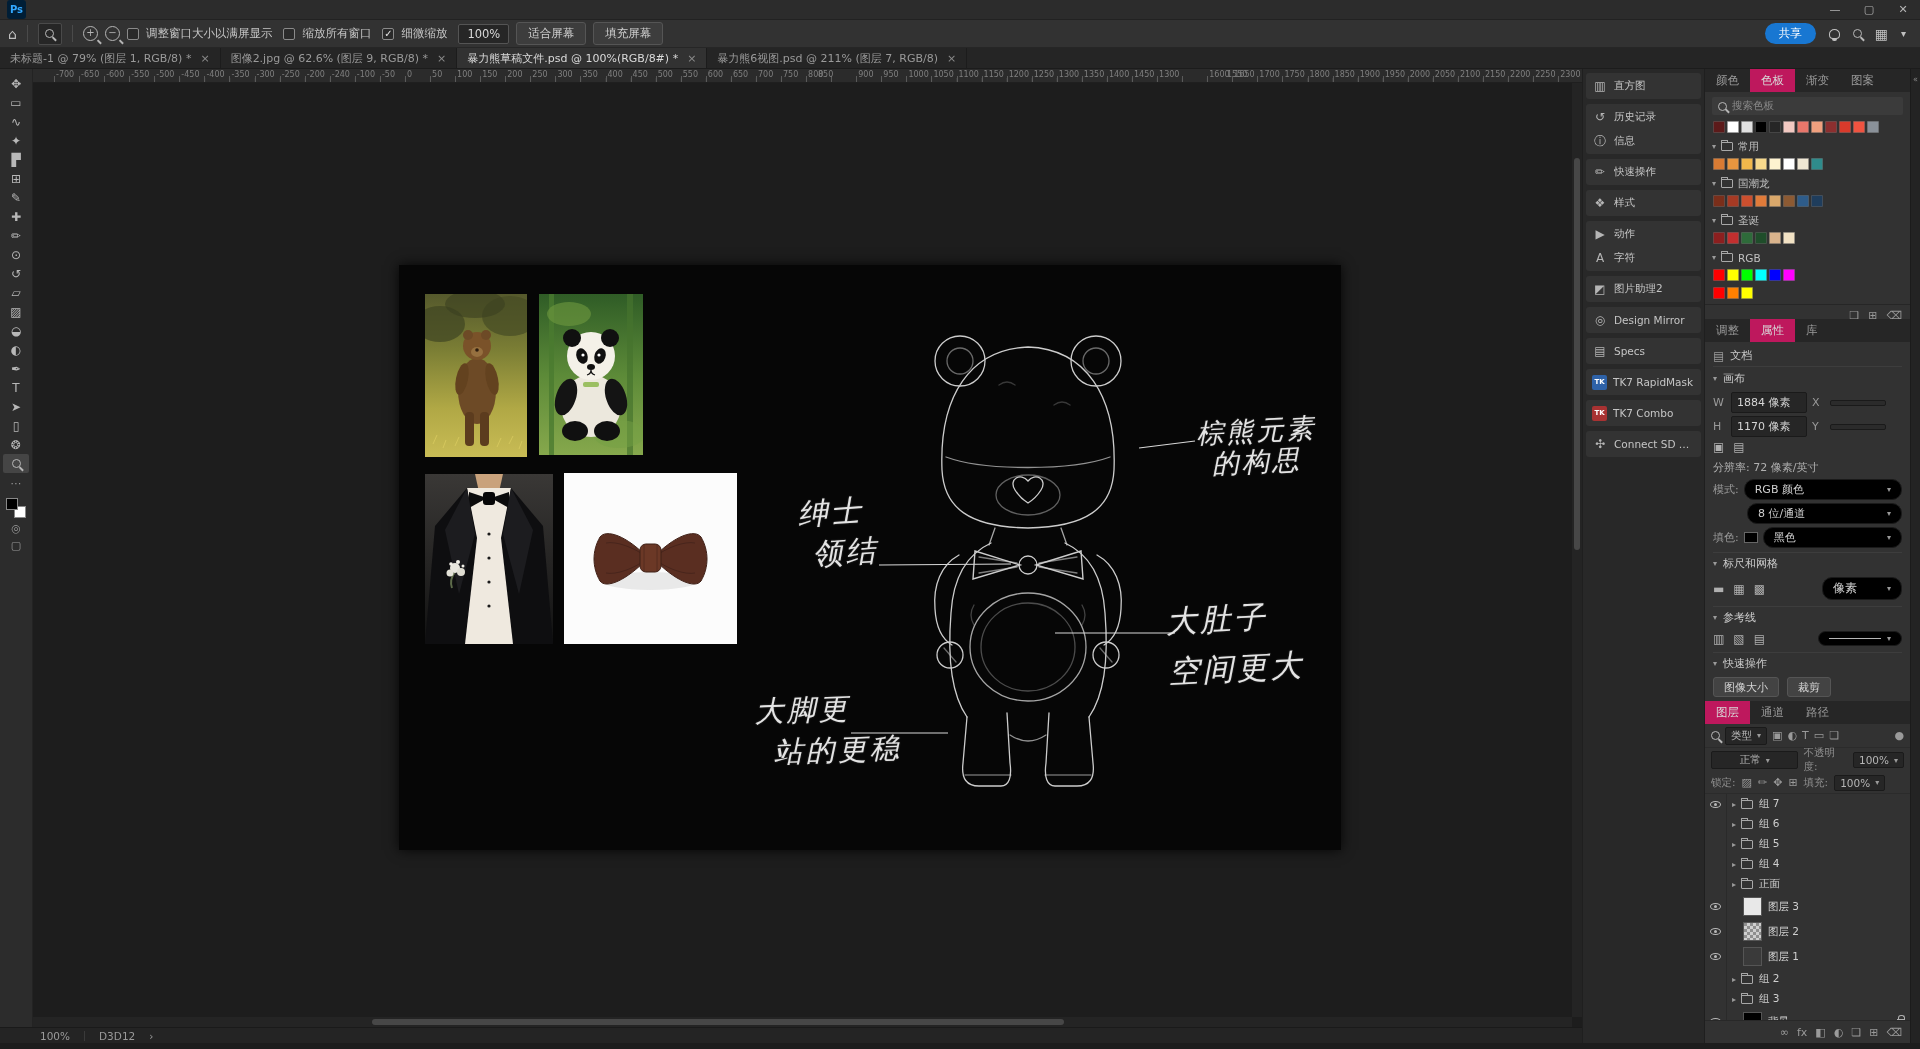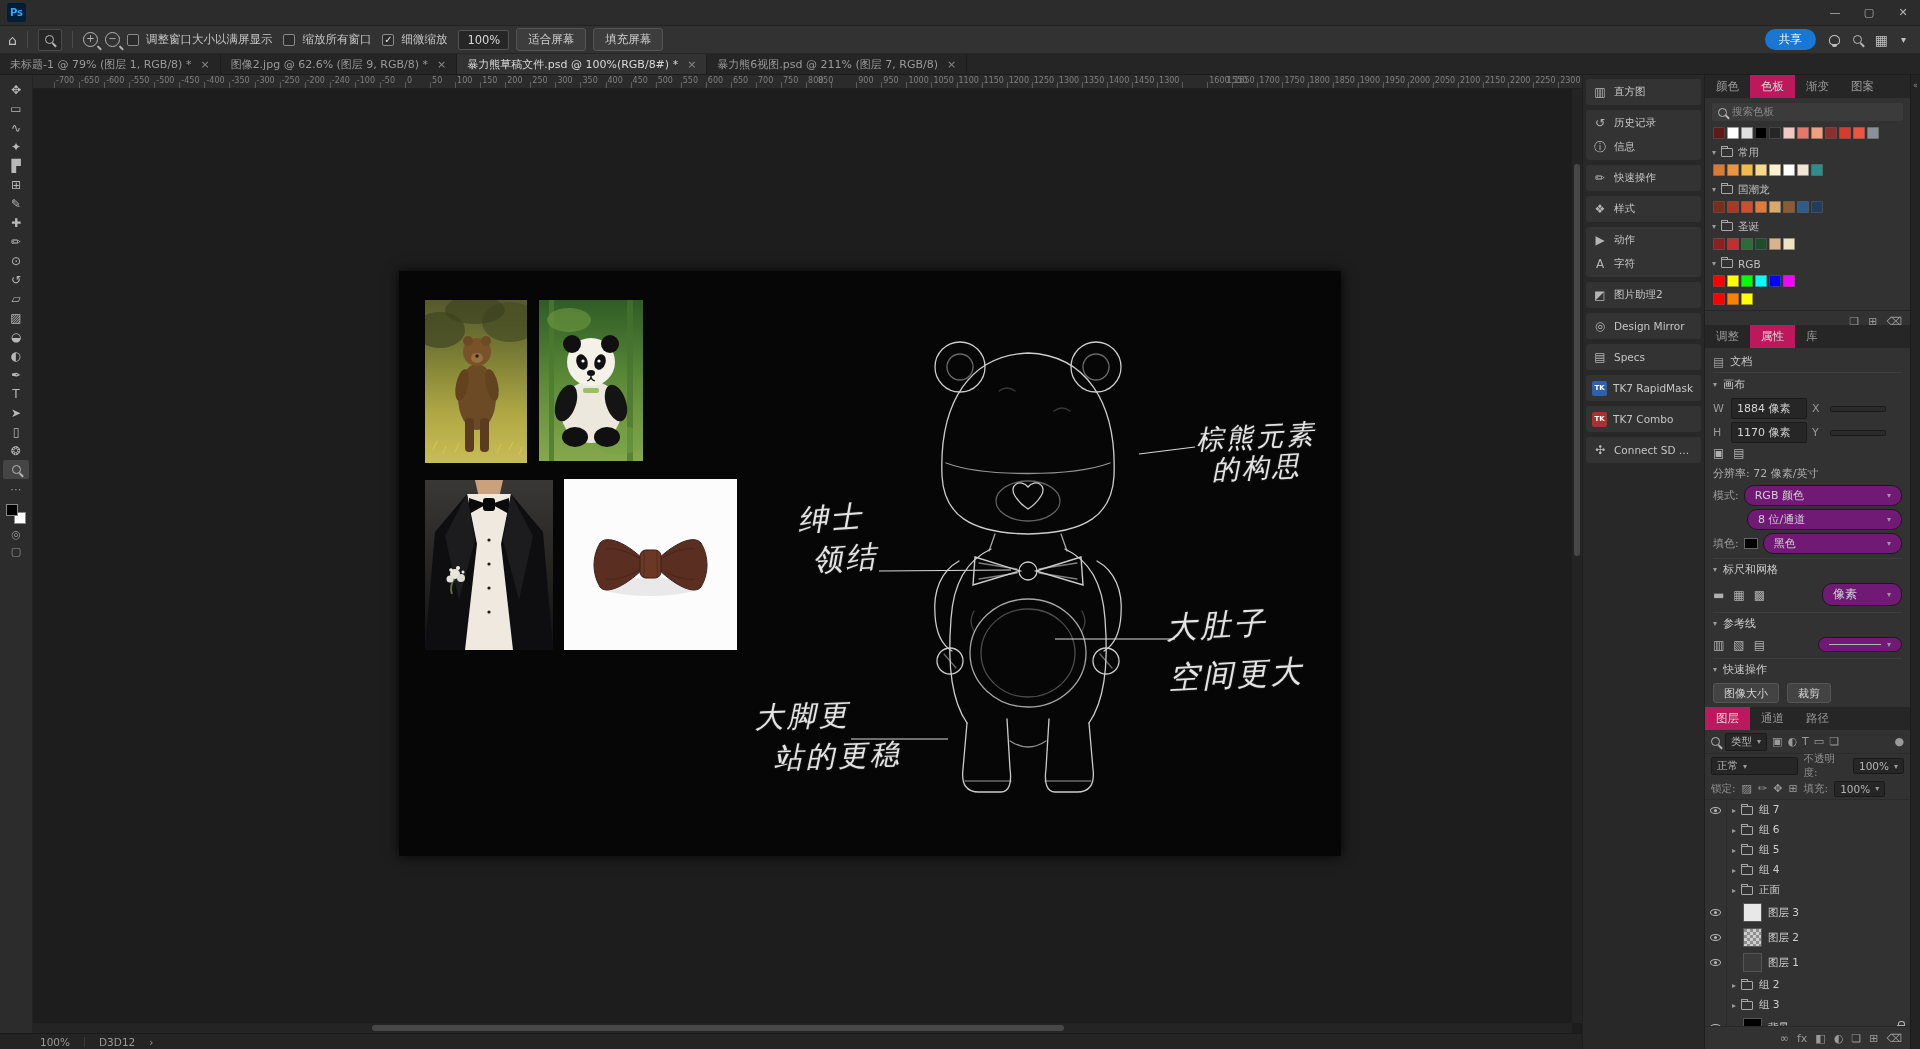--- a/index.html
+++ b/index.html
@@ -7,7 +7,7 @@
   body{background:#1d1d1d;font-family:"DejaVu Sans","Liberation Sans",sans-serif;font-size:12px;color:#cfcfcf;position:relative}
 
   
-  .menubar{height:26px;background:#2c2c2c;border-bottom:1px solid #222;display:flex;align-items:center}
+  .menubar{height:20px;background:#2c2c2c;border-bottom:1px solid #222;display:flex;align-items:center}
   .ps-logo{width:19px;height:19px;margin:0 8px 0 7px;background:#001e36;color:#31a8ff;font-size:10px;font-weight:bold;display:flex;align-items:center;justify-content:center;border-radius:3px}
   .menu-item{padding:0 9px;font-size:12px;color:#d2d2d2;line-height:26px;cursor:default}
   .win-btns{margin-left:auto;display:flex}

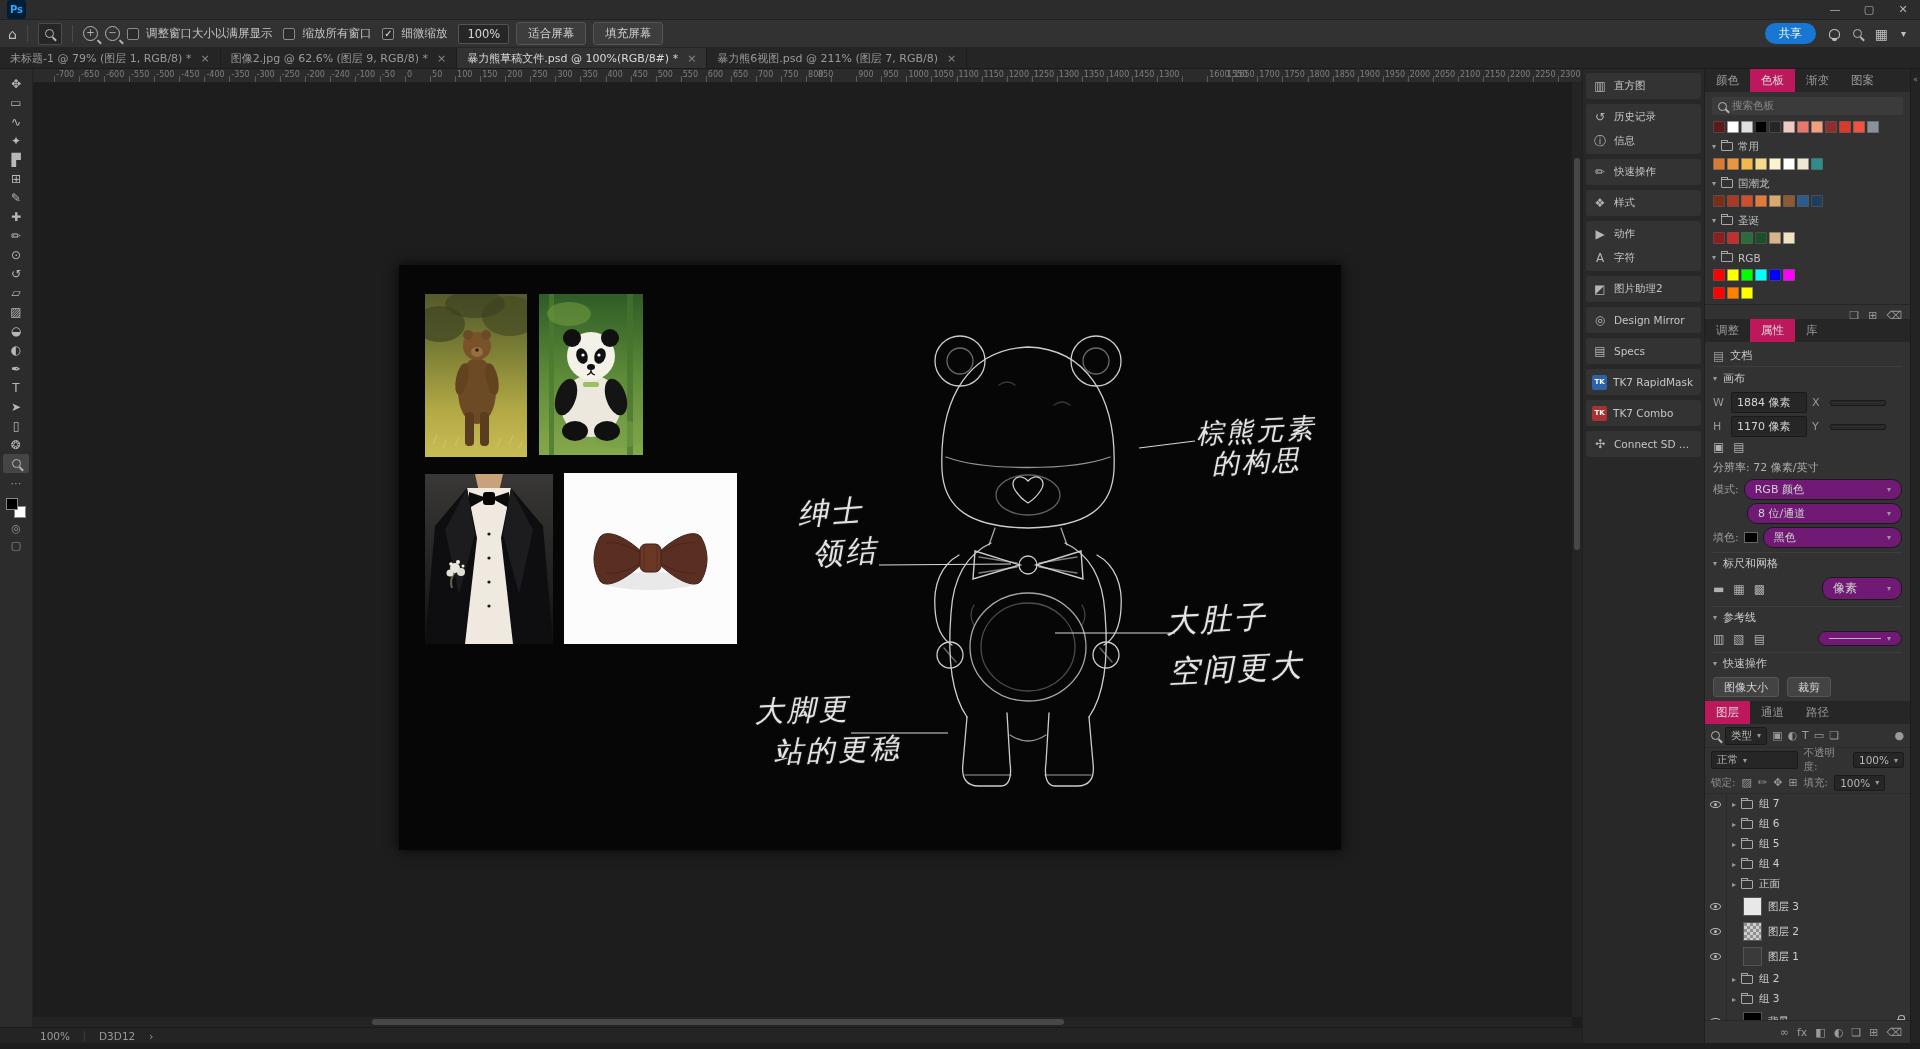--- a/index.html
+++ b/index.html
@@ -112,7 +112,7 @@
   .field.dim{width:56px;color:#6f6f6f;background:#2b2b2b}
   .icon-mini{color:#9a9a9a;font-size:12px}
   .note{color:#b0b0b0;margin:5px 0 4px}
-  .selectbox{background:#701a75;border:1px solid #1a1a1a;border-radius:10px;padding:2px 10px;display:flex;align-items:center;justify-content:space-between;color:#cfcfcf}
+  .selectbox{background:#000000;border:1px solid #1a1a1a;border-radius:10px;padding:2px 10px;display:flex;align-items:center;justify-content:space-between;color:#cfcfcf}
   .selectbox .tri{margin-left:6px}
   .swatch-black{width:14px;height:11px;background:#000;border:1px solid #666;flex:none}
   .btn-gray{background:#434343;border:1px solid #555;border-radius:3px;height:20px;display:inline-flex;align-items:center;justify-content:center;padding:0 10px;font-size:11px;color:#d5d5d5}

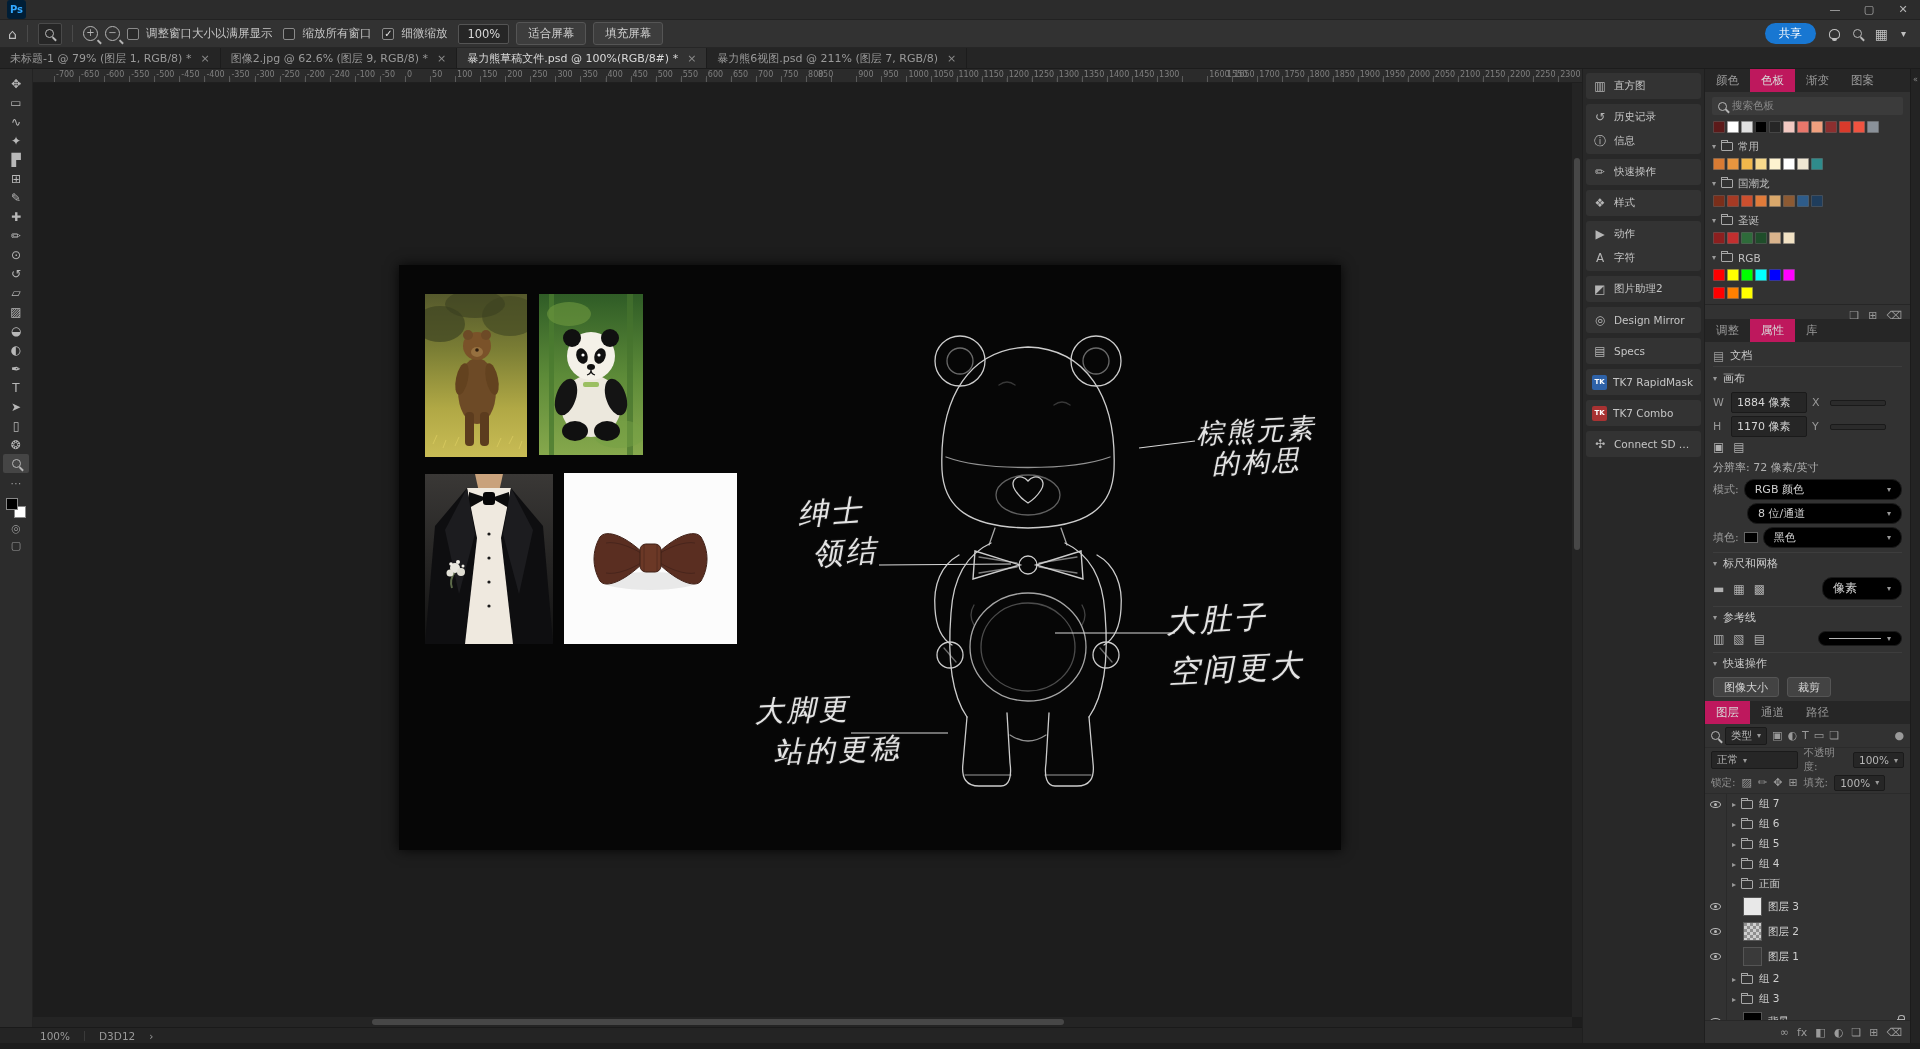--- a/index.html
+++ b/index.html
@@ -862,7 +862,7 @@
             <span class="fic" style="margin-left:auto">●</span>
           </div>
           <div class="blend-row">
-            <span class="mini-select" style="width:89px;justify-content:flex-start">
+            <span class="mini-select" style="width:89px;justify-content:center">
               <span>正常</span>
               <span class="tri">▾</span>
             </span>

